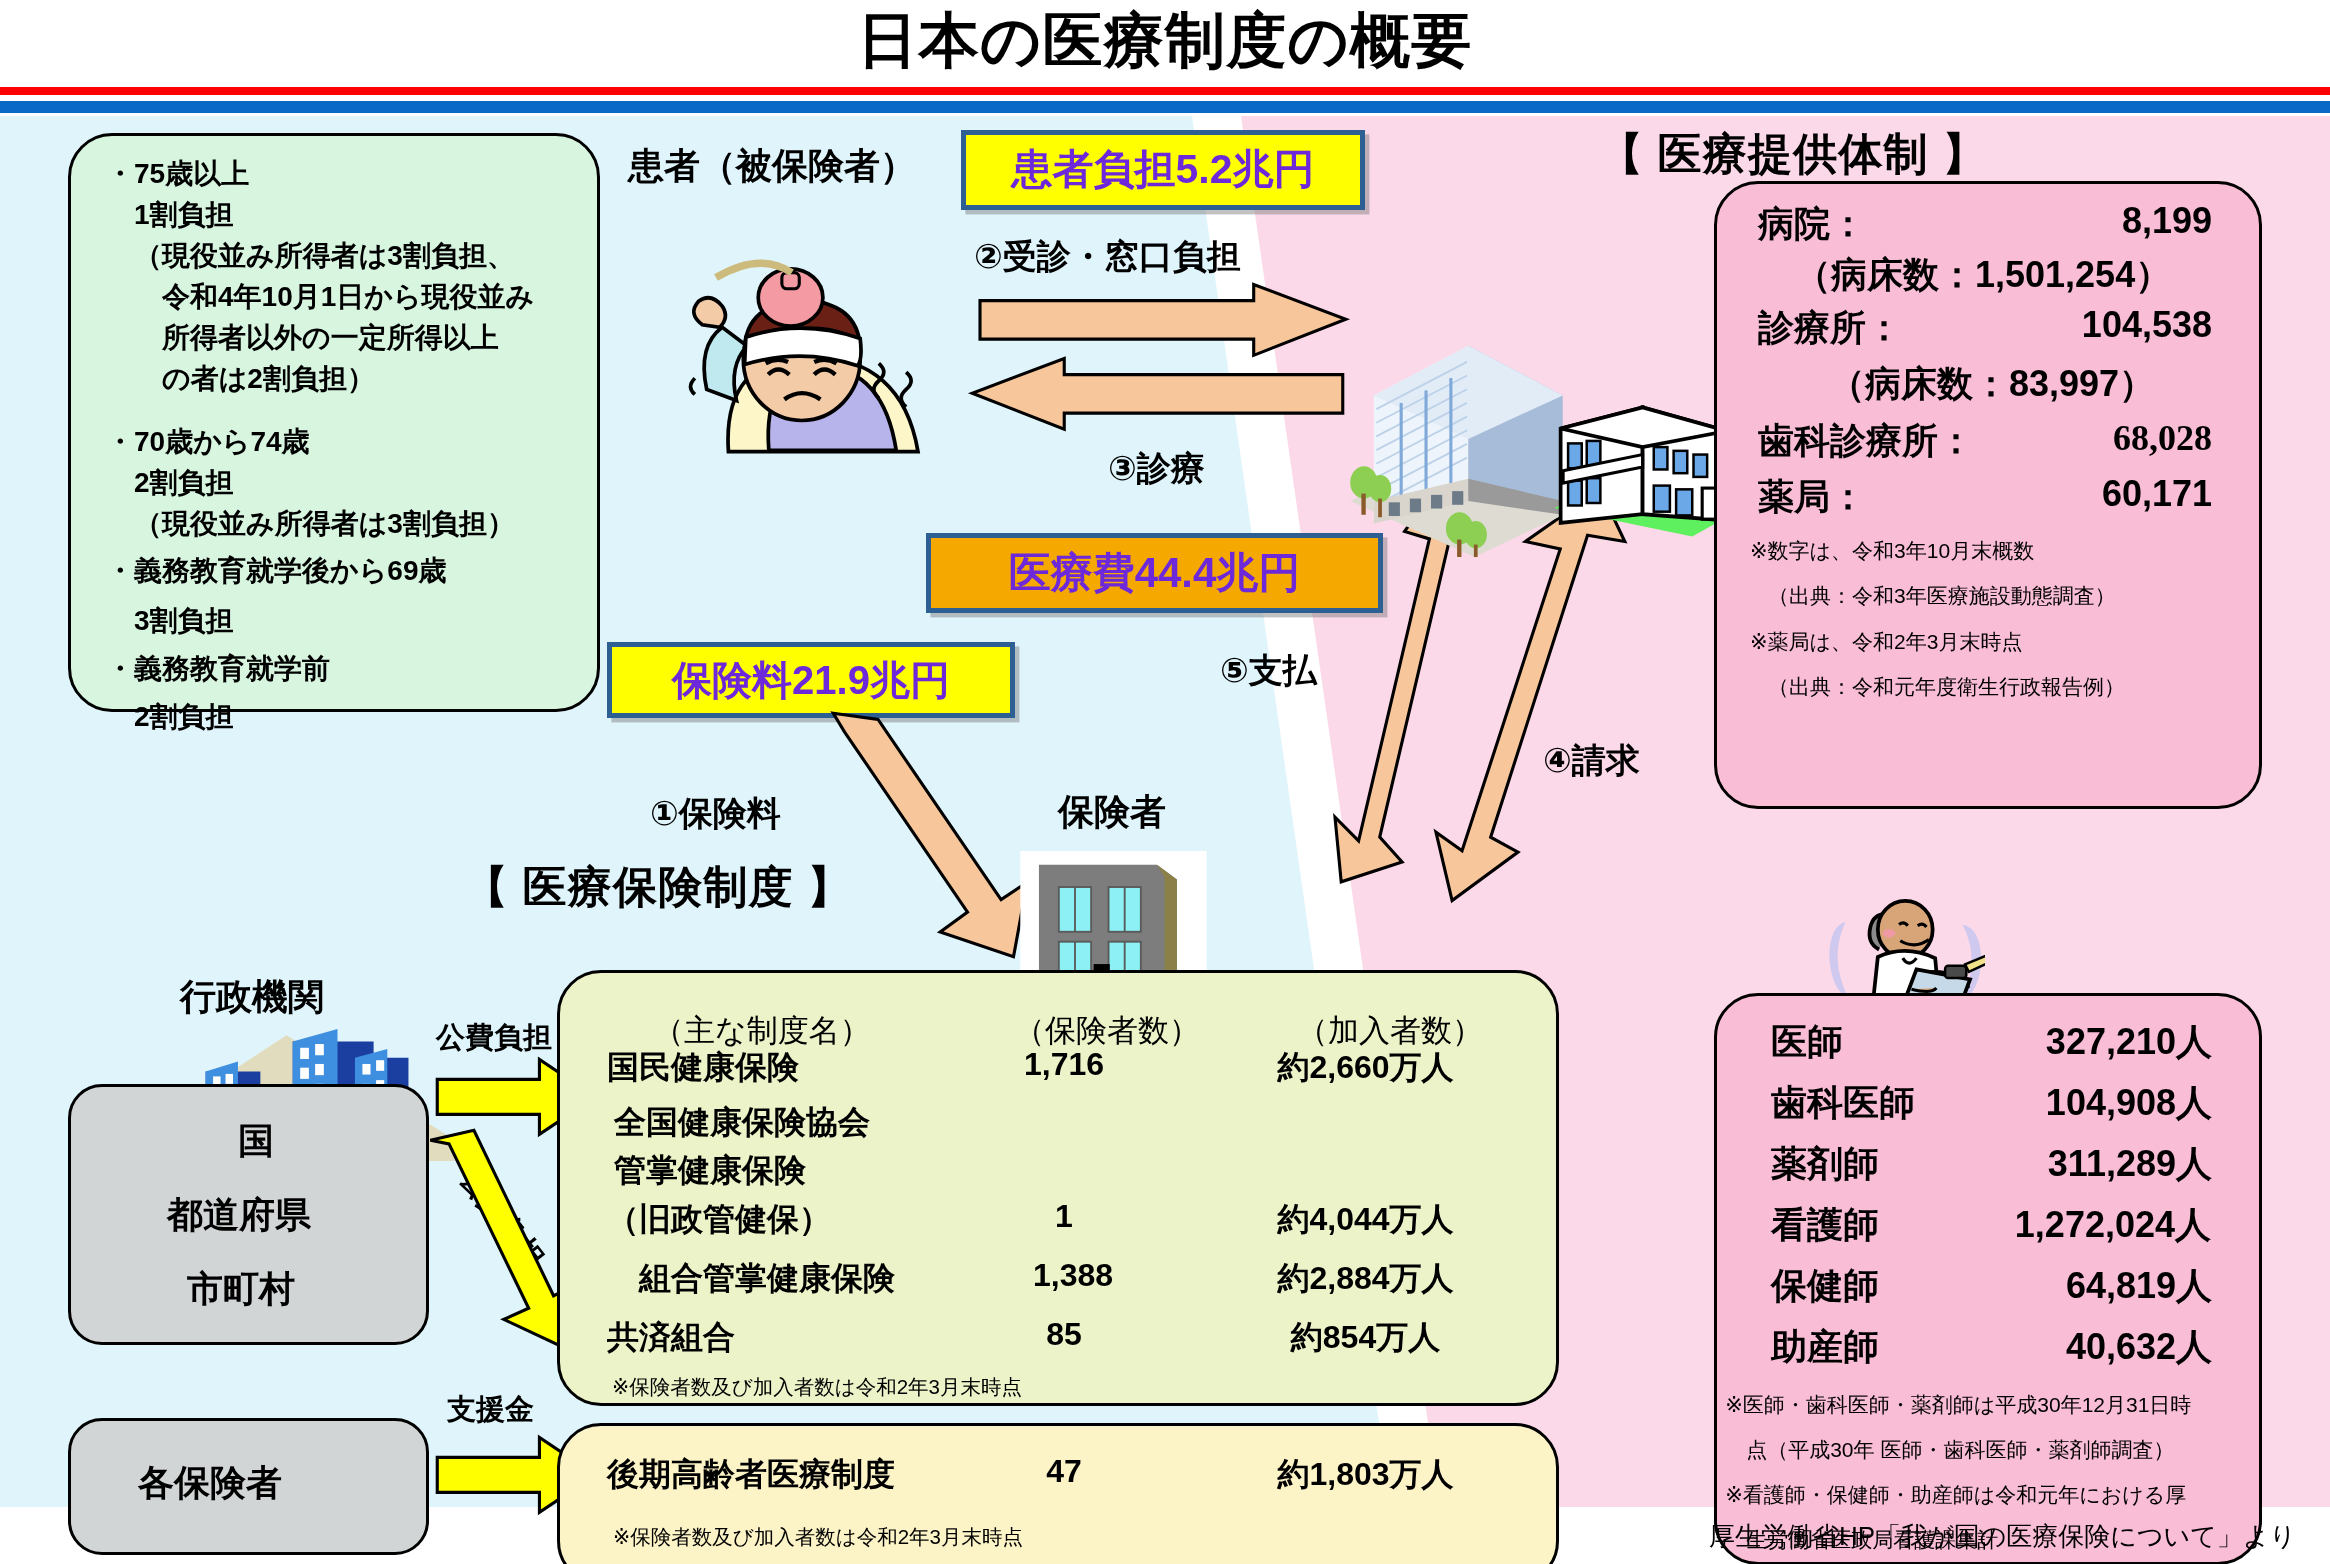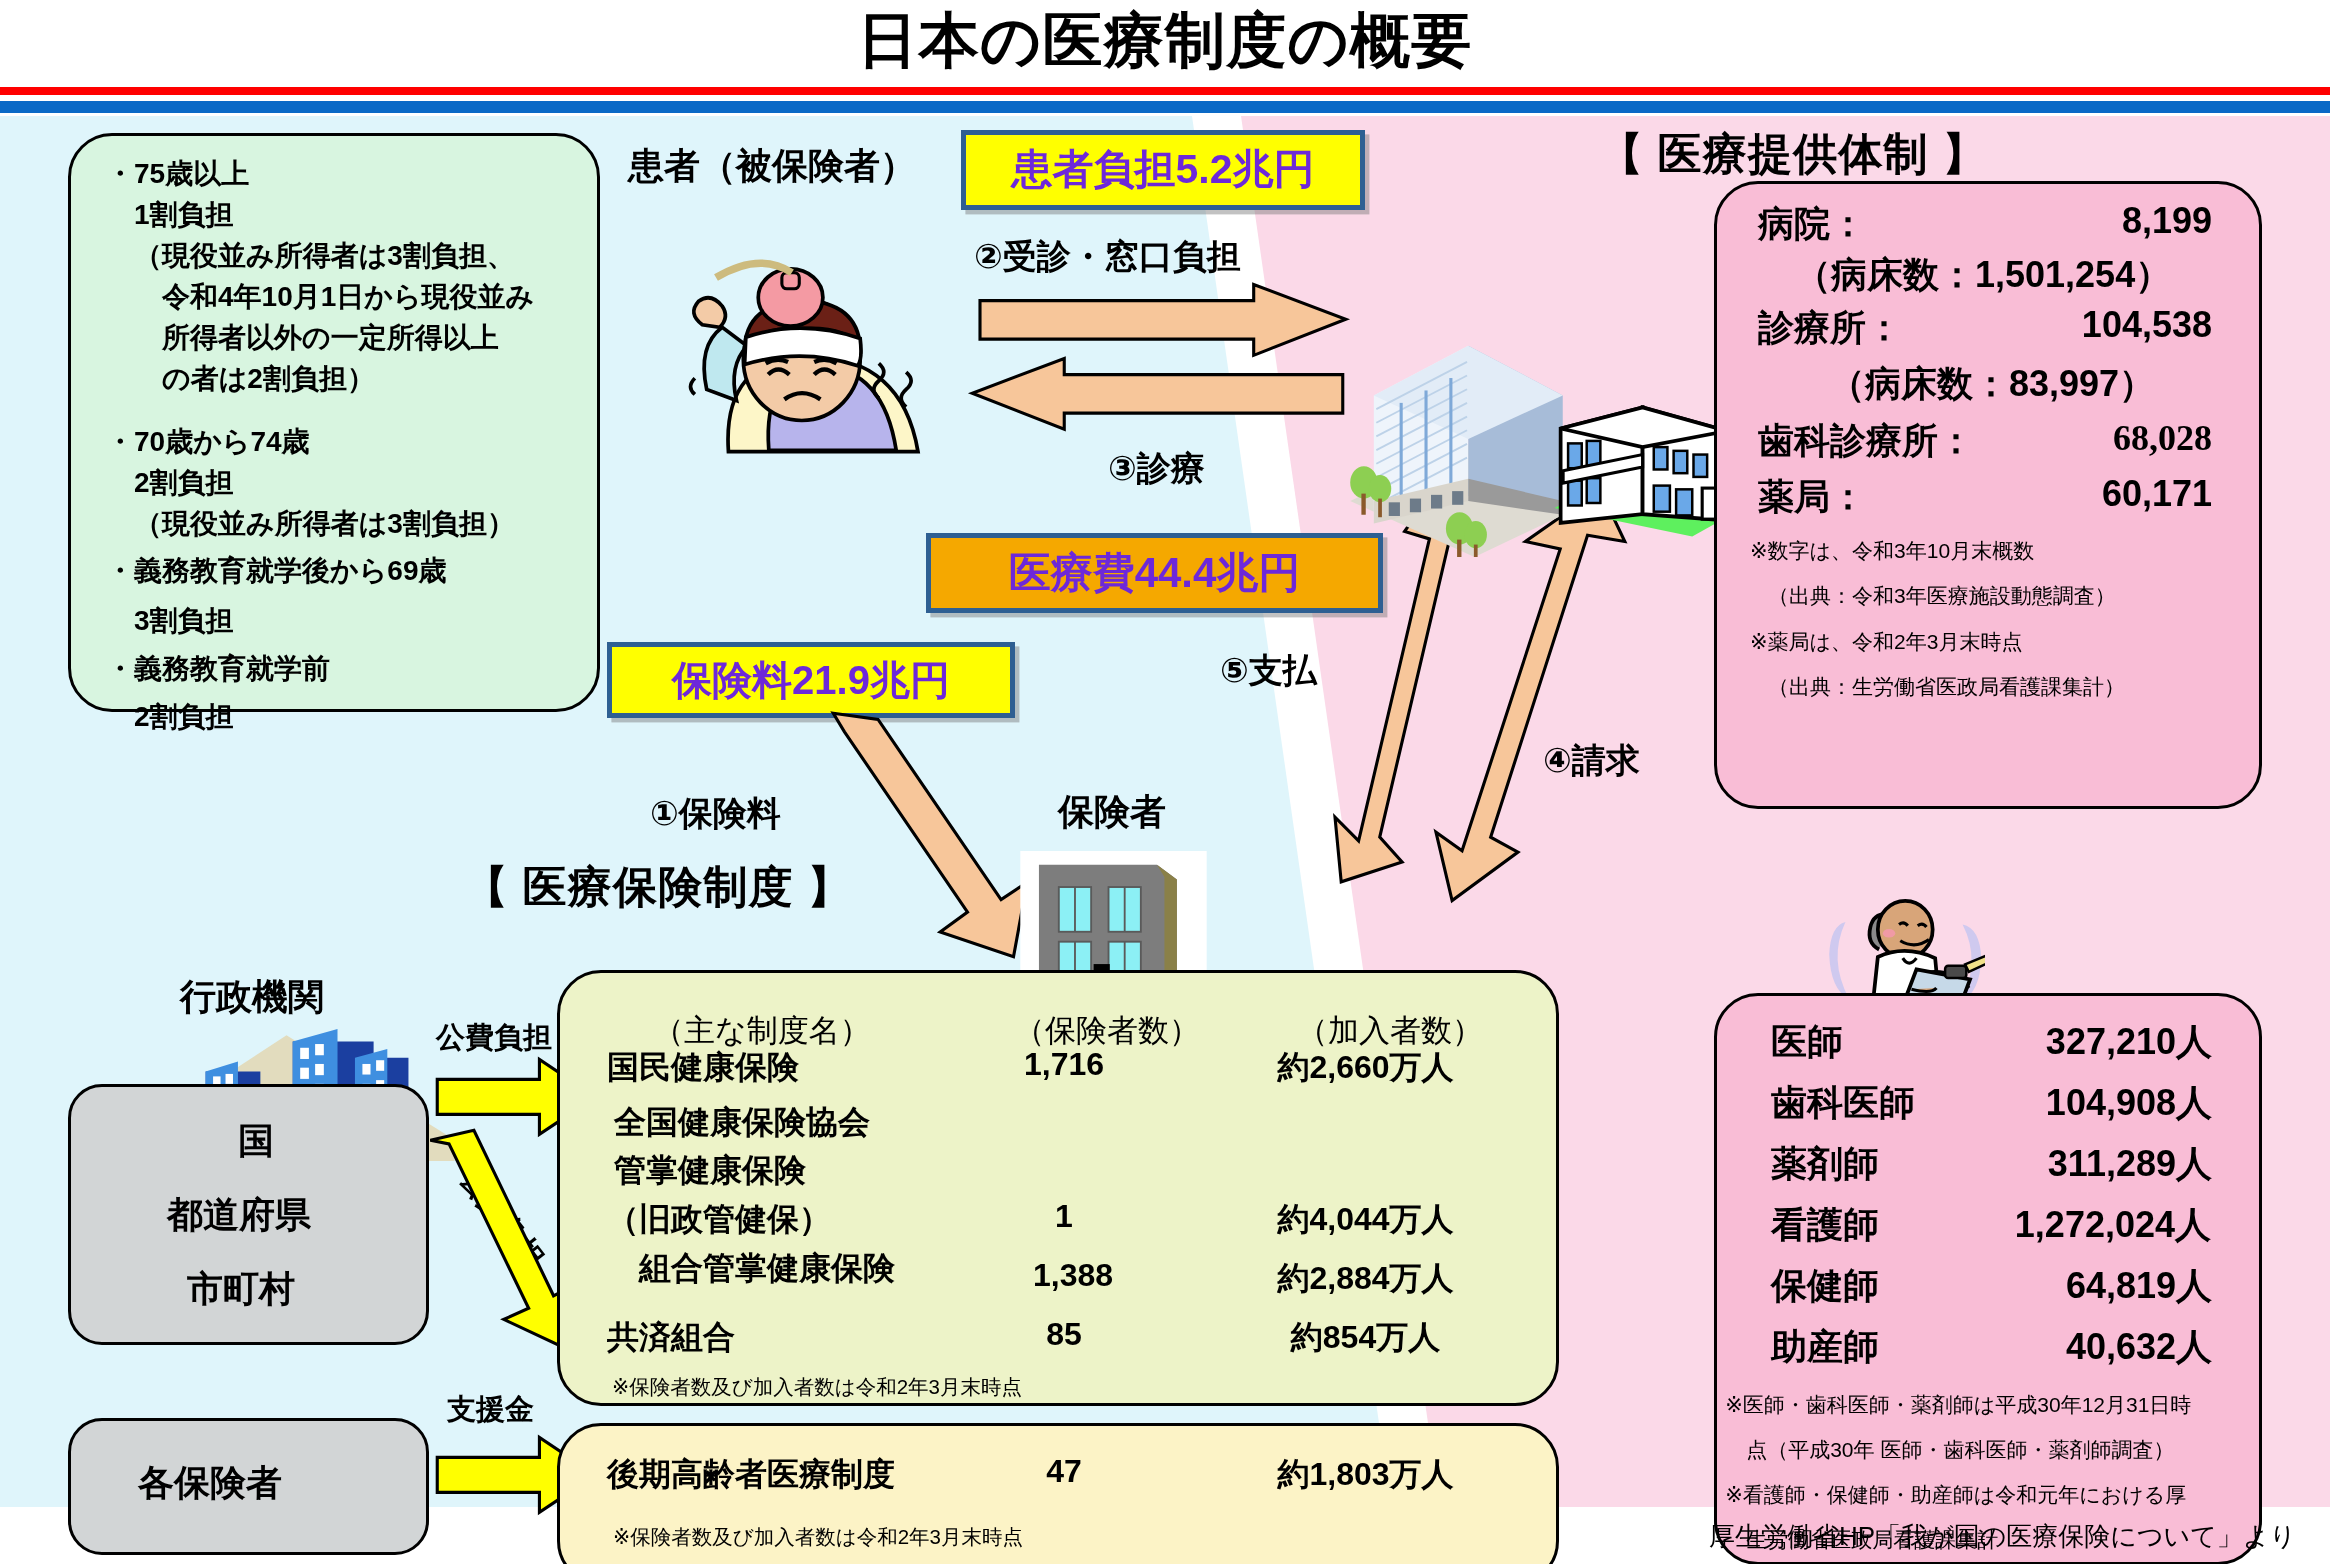--- a/index.html
+++ b/index.html
@@ -310,7 +310,7 @@
     <div class="stat-note" style="left:36px; top:356px;">※数字は、令和3年10月末概数</div>
     <div class="stat-note" style="left:54px; top:401px;">（出典：令和3年医療施設動態調査）</div>
     <div class="stat-note" style="left:36px; top:447px;">※薬局は、令和2年3月末時点</div>
-    <div class="stat-note" style="left:54px; top:492px;">（出典：生労働省医政局看護課集計）</div>
+    <div class="stat-note" style="left:54px; top:492px;">（出典：令和元年度衛生行政報告例）</div>
   </div>
 
   <svg class="clip" style="left:1823px; top:781px;" width="162" height="156" viewBox="0 0 260 250">

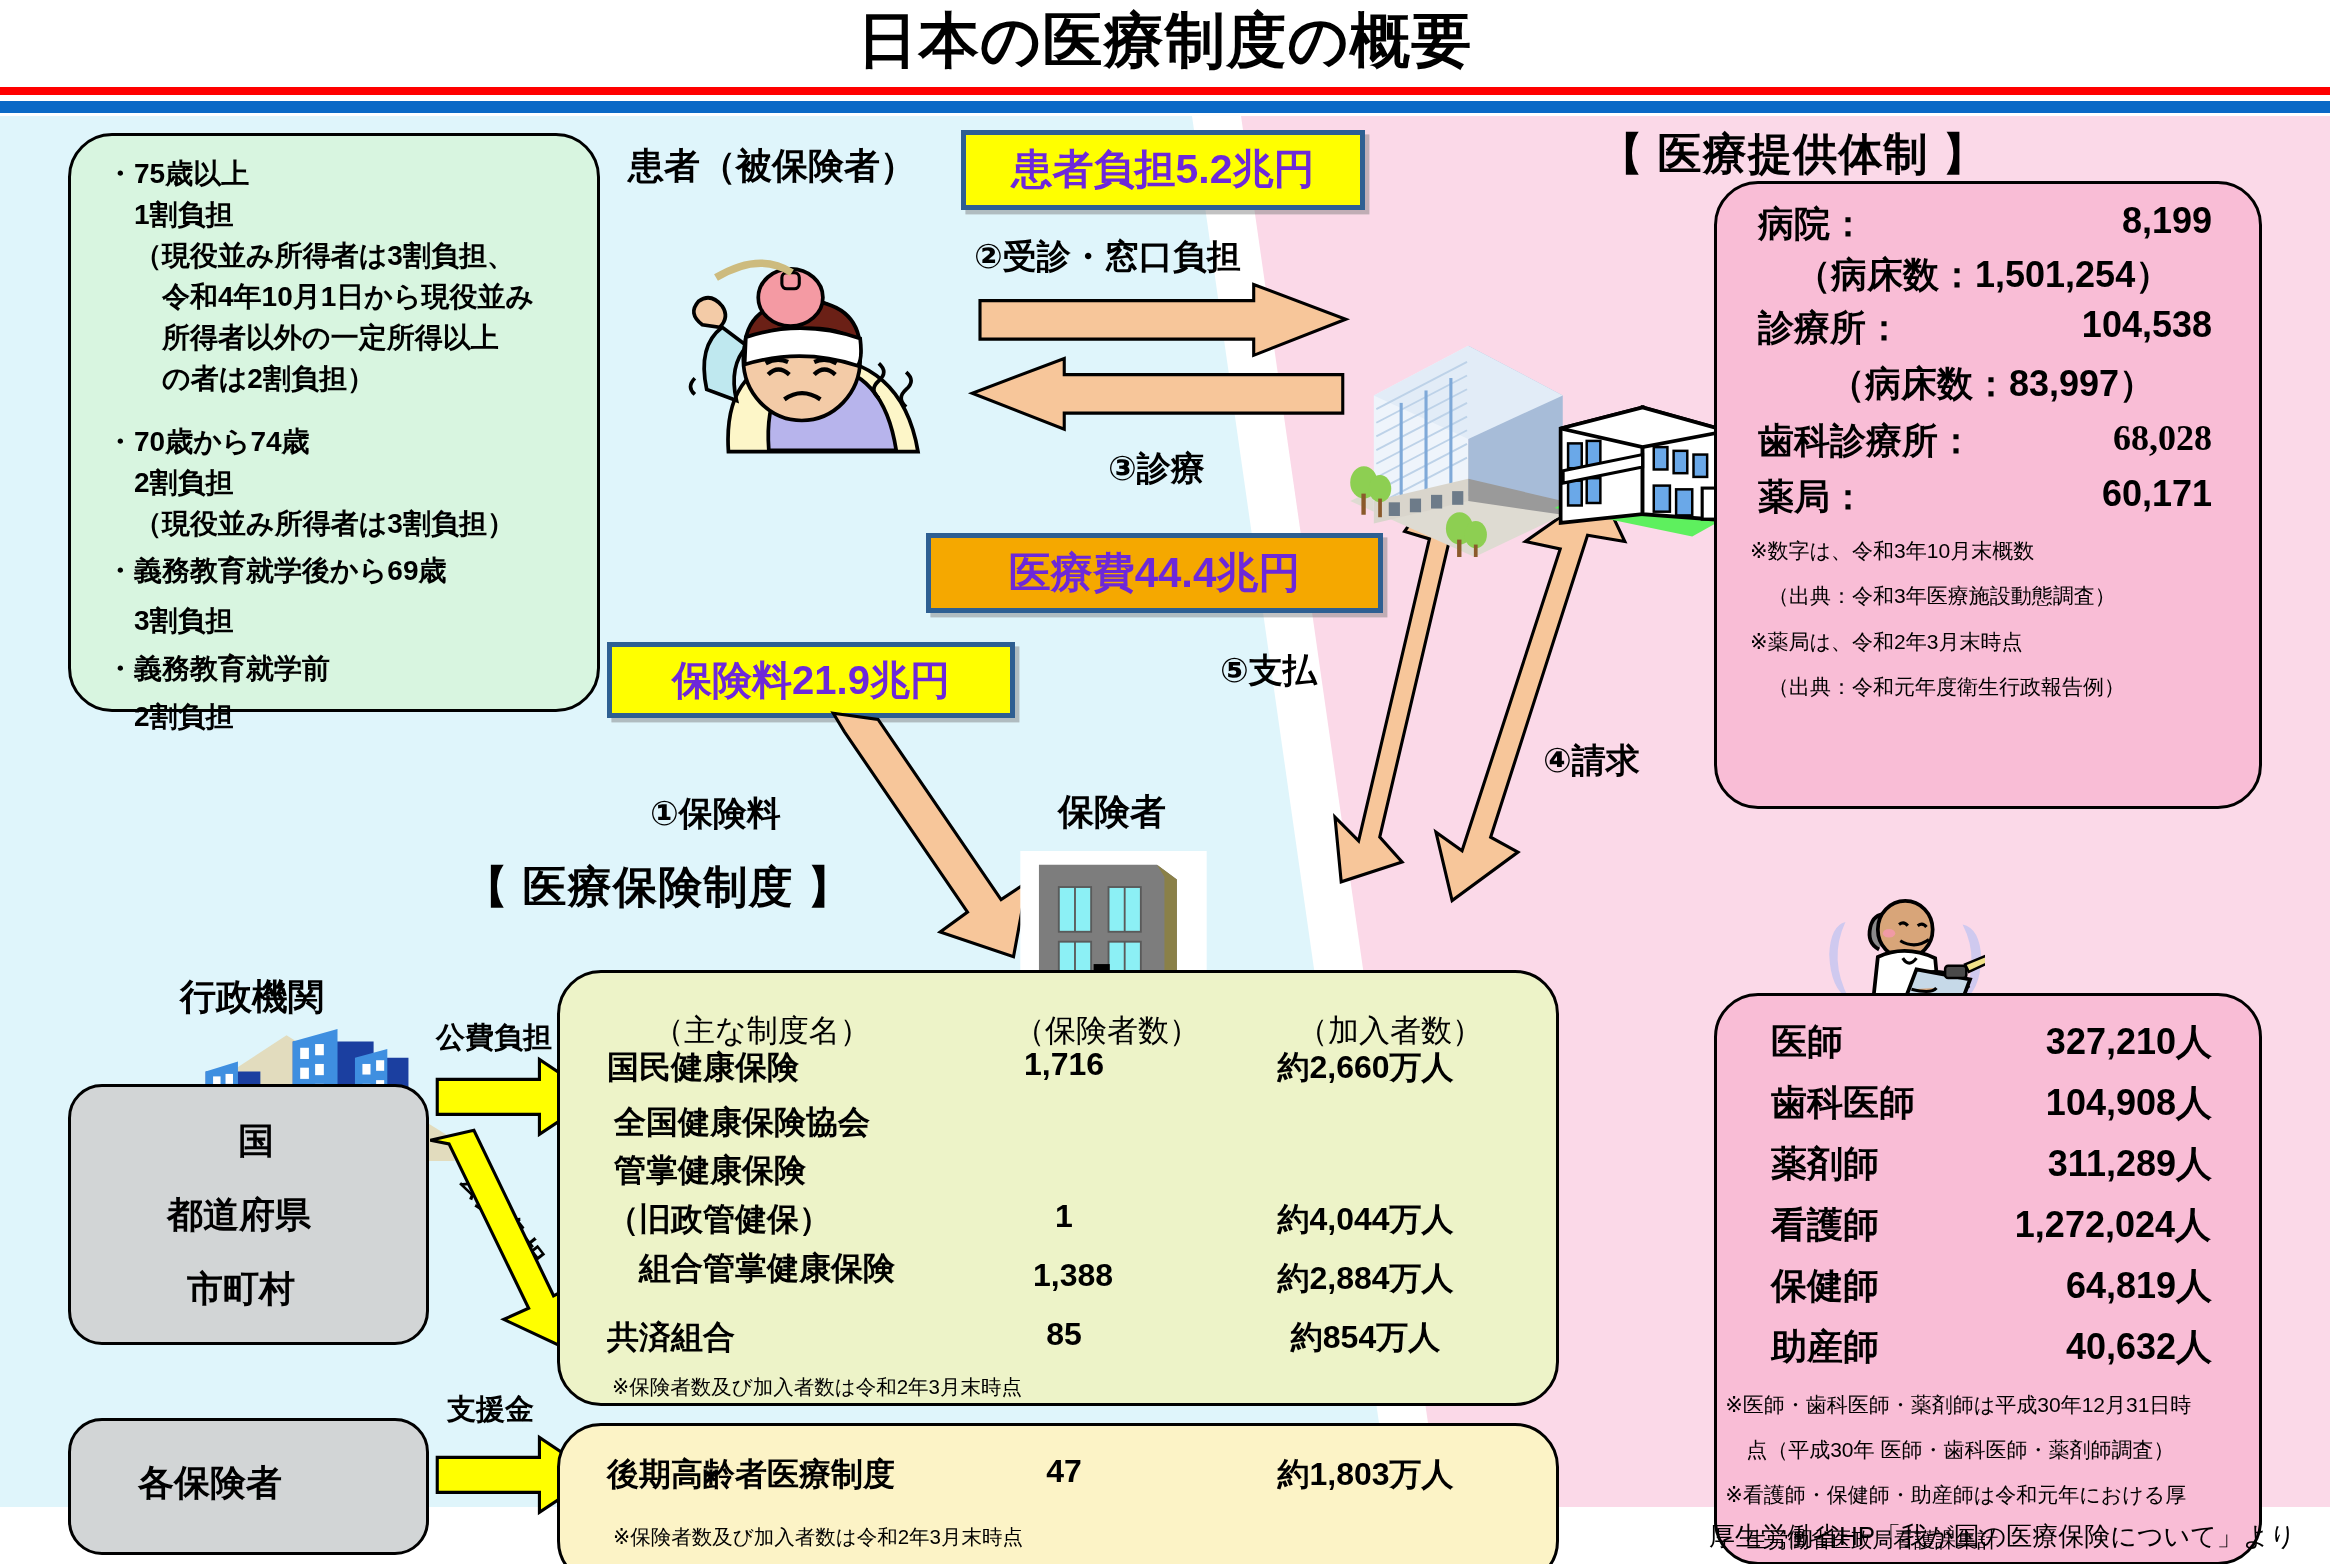--- a/index.html
+++ b/index.html
@@ -432,7 +432,7 @@
     <div class="row-num" style="left:429px; top:228px; width:156px;">1</div>
     <div class="row-num" style="left:678px; top:228px; width:261px;">約4,044万人</div>
 
-    <div class="row-label" style="left:50px; top:277px;">　組合管掌健康保険</div>
+    <div class="row-label" style="left:50px; top:287px;">　組合管掌健康保険</div>
     <div class="row-num" style="left:438px; top:287px; width:156px;">1,388</div>
     <div class="row-num" style="left:678px; top:287px; width:261px;">約2,884万人</div>
 

